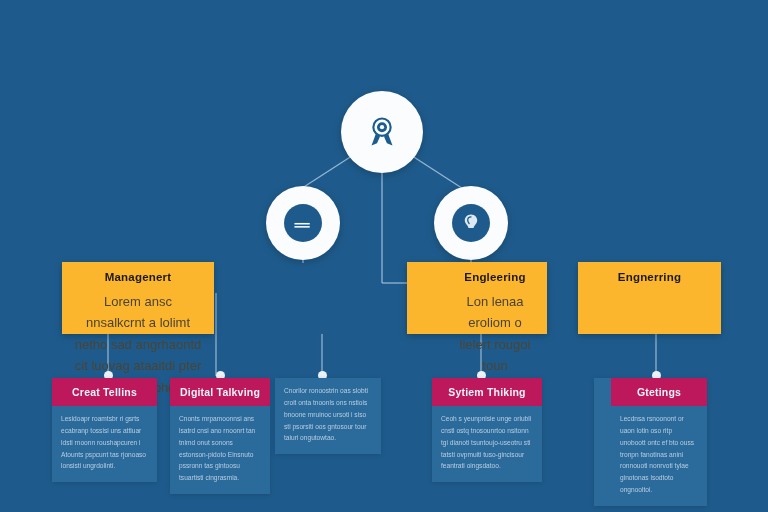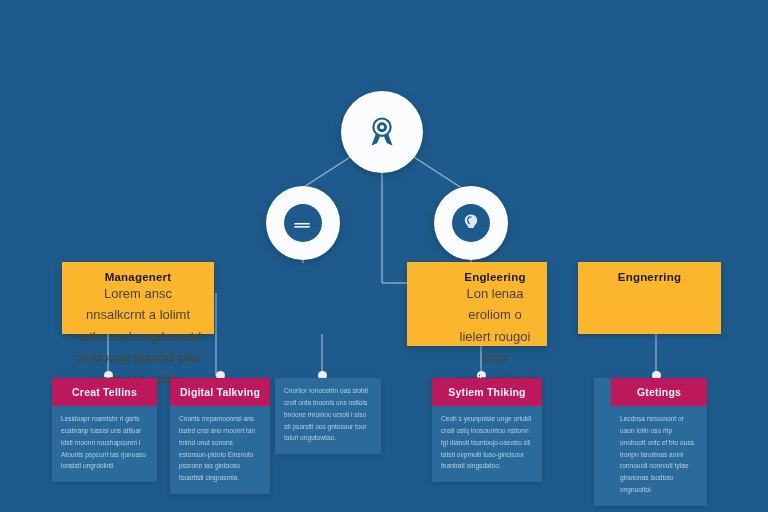--- a/index.html
+++ b/index.html
@@ -70,7 +70,7 @@
     font-size:11.5px;
     font-weight:bold;
     letter-spacing:0.2px;
-    margin-bottom:0;
+    margin-bottom:8px;
     filter:blur(0.35px);
   }
   .ycard .ybody {

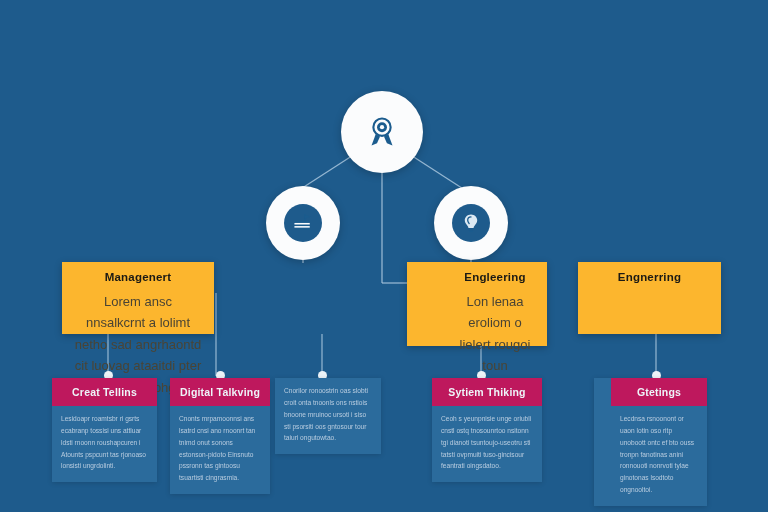--- a/index.html
+++ b/index.html
@@ -82,7 +82,7 @@
 
   .ycard.c0 { left:62px;  top:262px; width:152px; height:72px; }
   .ycard.c1 { left:236px; top:262px; width:140px; height:72px; }
-  .ycard.c2 { left:407px; top:262px; width:140px; height:84px;padding-left:48px; }
+  .ycard.c2 { left:407px; top:262px; width:140px; height:72px;padding-left:48px; }
   .ycard.c3 { left:578px; top:262px; width:143px; height:72px; }
 
   

